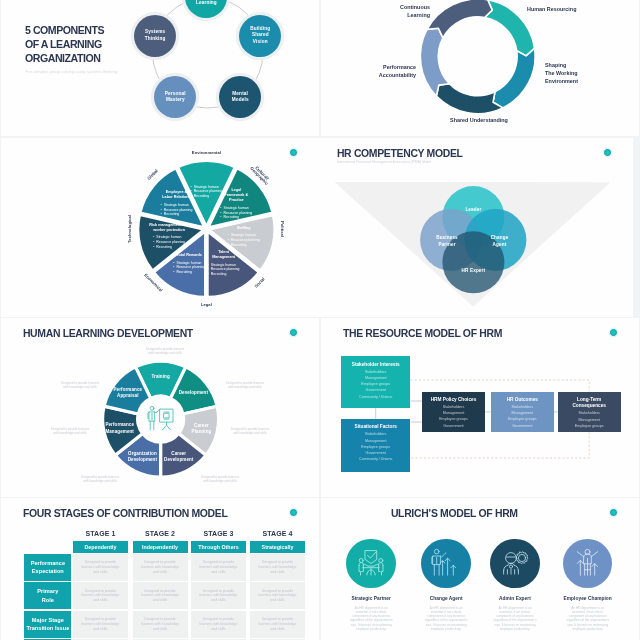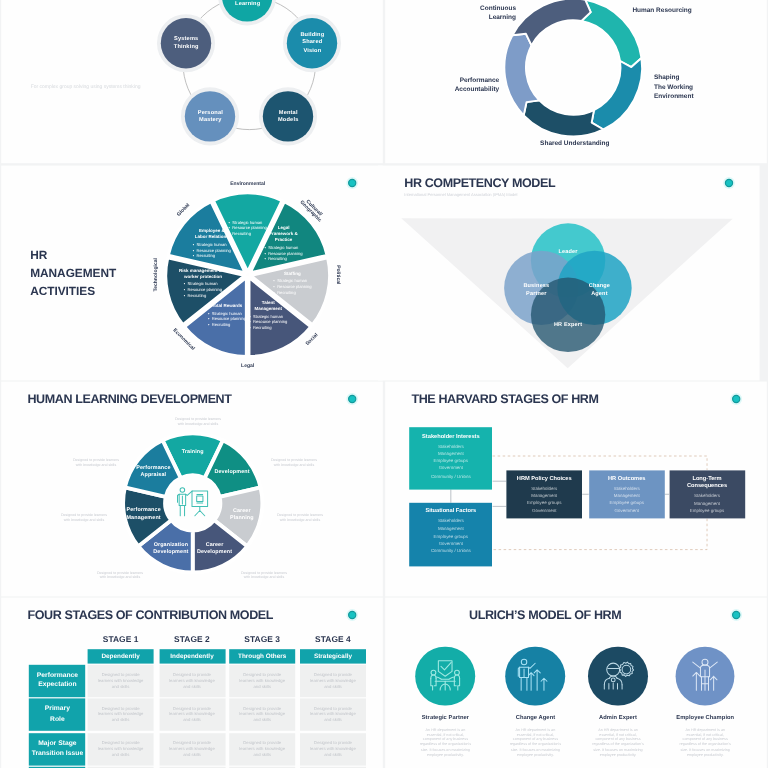--- a/index.html
+++ b/index.html
@@ -140,6 +140,11 @@
 <div class="grid">
 
 <div class="slide s1">
+  <div class="s1-title">
+    <div data-bind="slides.0.title_lines.0">5 COMPONENTS</div>
+    <div data-bind="slides.0.title_lines.1">OF A LEARNING</div>
+    <div data-bind="slides.0.title_lines.2">ORGANIZATION</div>
+  </div>
   <div class="s1-sub subtitle" data-bind="slides.0.subtitle">For complex group solving using systems thinking</div>
   <div class="s1-diagram">
     <svg class="s1-ring" width="318" height="179" viewBox="0 0 318 179">

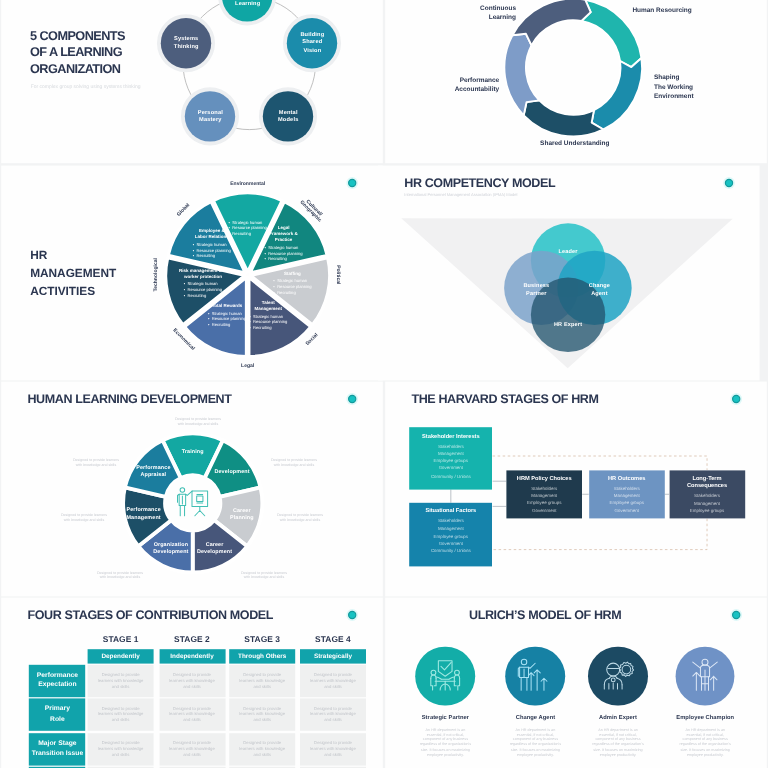--- a/index.html
+++ b/index.html
@@ -198,11 +198,6 @@
 
 <div class="slide s3">
   <span class="dot s3-dot"></span>
-  <div class="s3-title">
-    <div data-bind="slides.2.title_lines.0">HR</div>
-    <div data-bind="slides.2.title_lines.1">MANAGEMENT</div>
-    <div data-bind="slides.2.title_lines.2">ACTIVITIES</div>
-  </div>
   <div class="s3-wrap">
     <svg width="318" height="179" viewBox="0 0 318 179">
       <g stroke="#ffffff" stroke-width="2.6" stroke-linejoin="round">

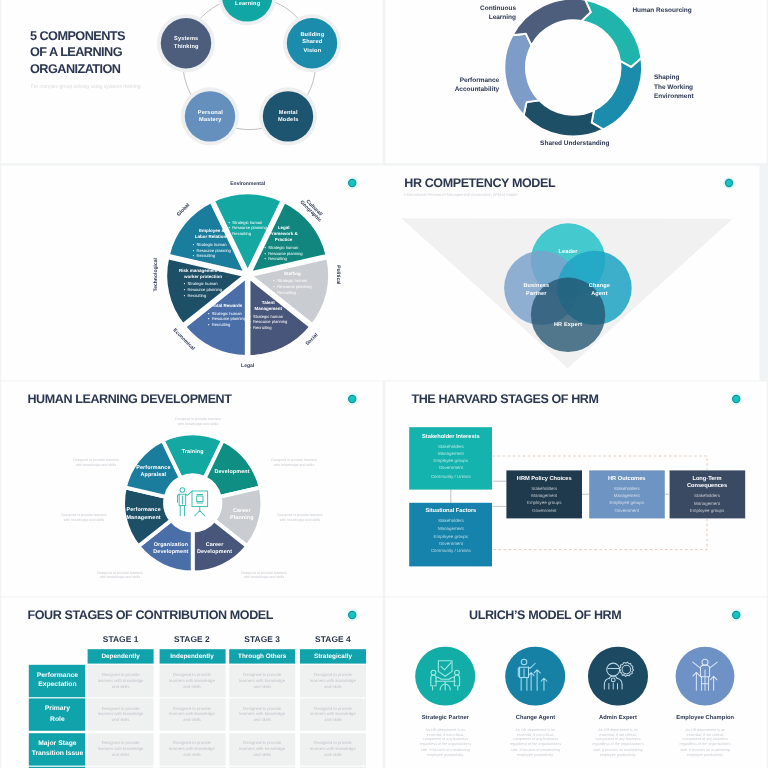--- a/index.html
+++ b/index.html
@@ -359,7 +359,7 @@
 
 <div class="slide s6">
   <span class="dot s6-dot"></span>
-  <div class="s6-title" data-bind="slides.5.title">THE HARVARD STAGES OF HRM</div>
+  <div class="s6-title" data-bind="slides.5.title">THE RESOURCE MODEL OF HRM</div>
   <svg class="s6-svg" width="318" height="179" viewBox="0 0 318 179">
     <g stroke="#9aa3ad" stroke-width="0.55" fill="none">
       <path d="M 54.7 89.9 V 101.0"></path>

